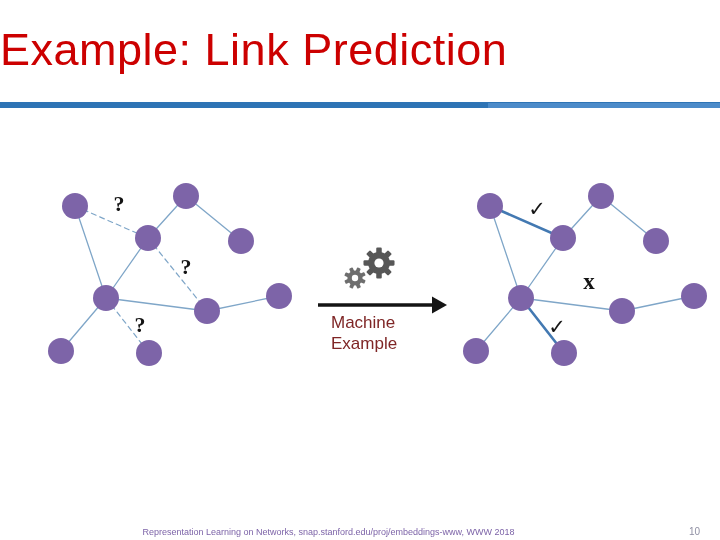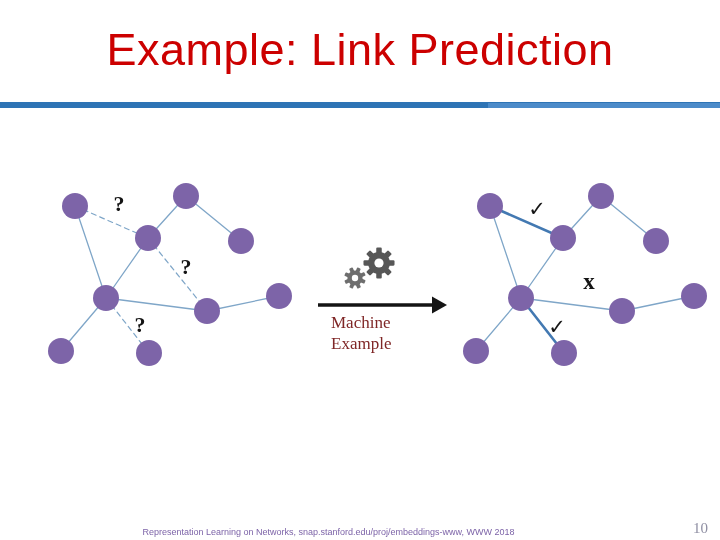--- a/index.html
+++ b/index.html
@@ -8,7 +8,7 @@
     overflow:hidden; font-family:"Liberation Sans", sans-serif;
   }
   .title {
-    position:absolute; top:24px; left:0; width:720px; text-align:center;
+    position:absolute; top:24px; left:0; width:720px; text-align:left;
     font-size:45px; font-weight:400; letter-spacing:0.5px;
     color:var(--color-title);
   }

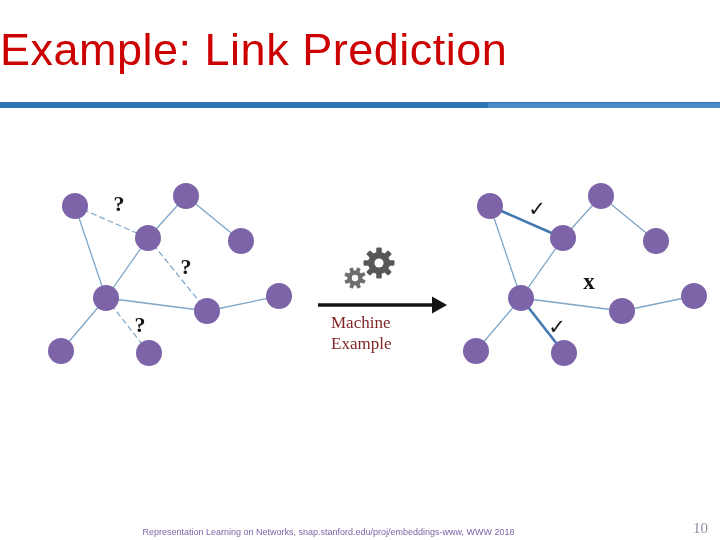--- a/index.html
+++ b/index.html
@@ -39,7 +39,7 @@
   .arrow-head { fill:var(--color-arrow); }
   .ml-label {
     position:absolute; left:331px; top:312px; width:120px;
-    font-size:17px; line-height:21px; color:var(--color-ml_label);font-family:Liberation Serif, serif;
+    font-size:17px; line-height:21px; color:var(--color-ml_label);
   }
   .footer {
     position:absolute; bottom:3px; left:0; width:657px; text-align:center;

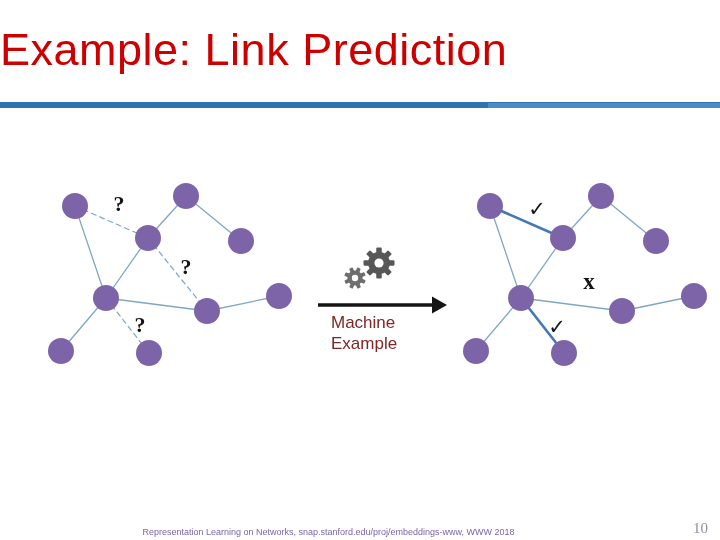--- a/index.html
+++ b/index.html
@@ -46,8 +46,8 @@
     font-size:9px; color:var(--color-footer);
   }
   .page-number {
-    position:absolute; bottom:3px; right:12px;
-    font-size:15px; color:var(--color-page_number);font-family:Liberation Serif, serif;
+    position:absolute; bottom:3px; right:20px;
+    font-size:10px; color:var(--color-page_number);
   }
 </style>
 </head>

